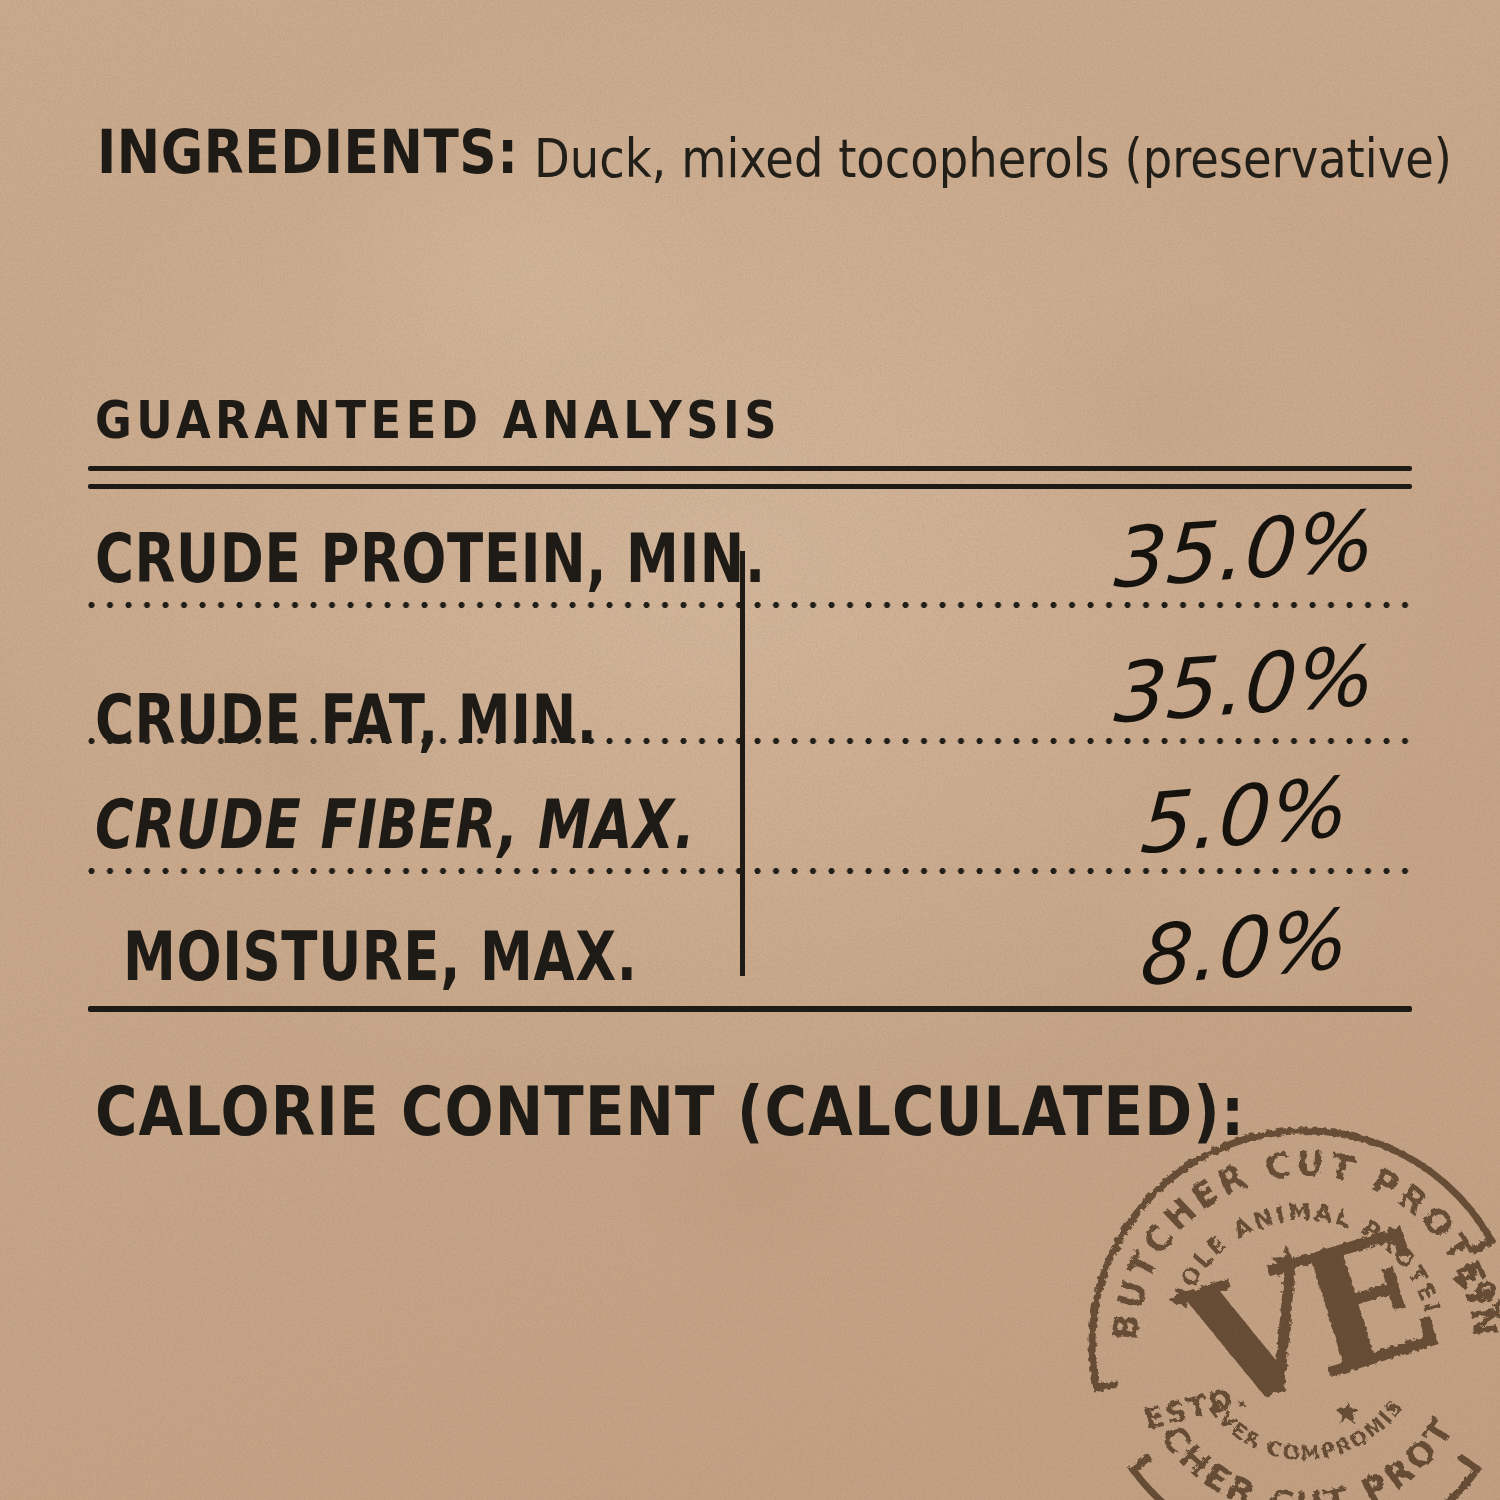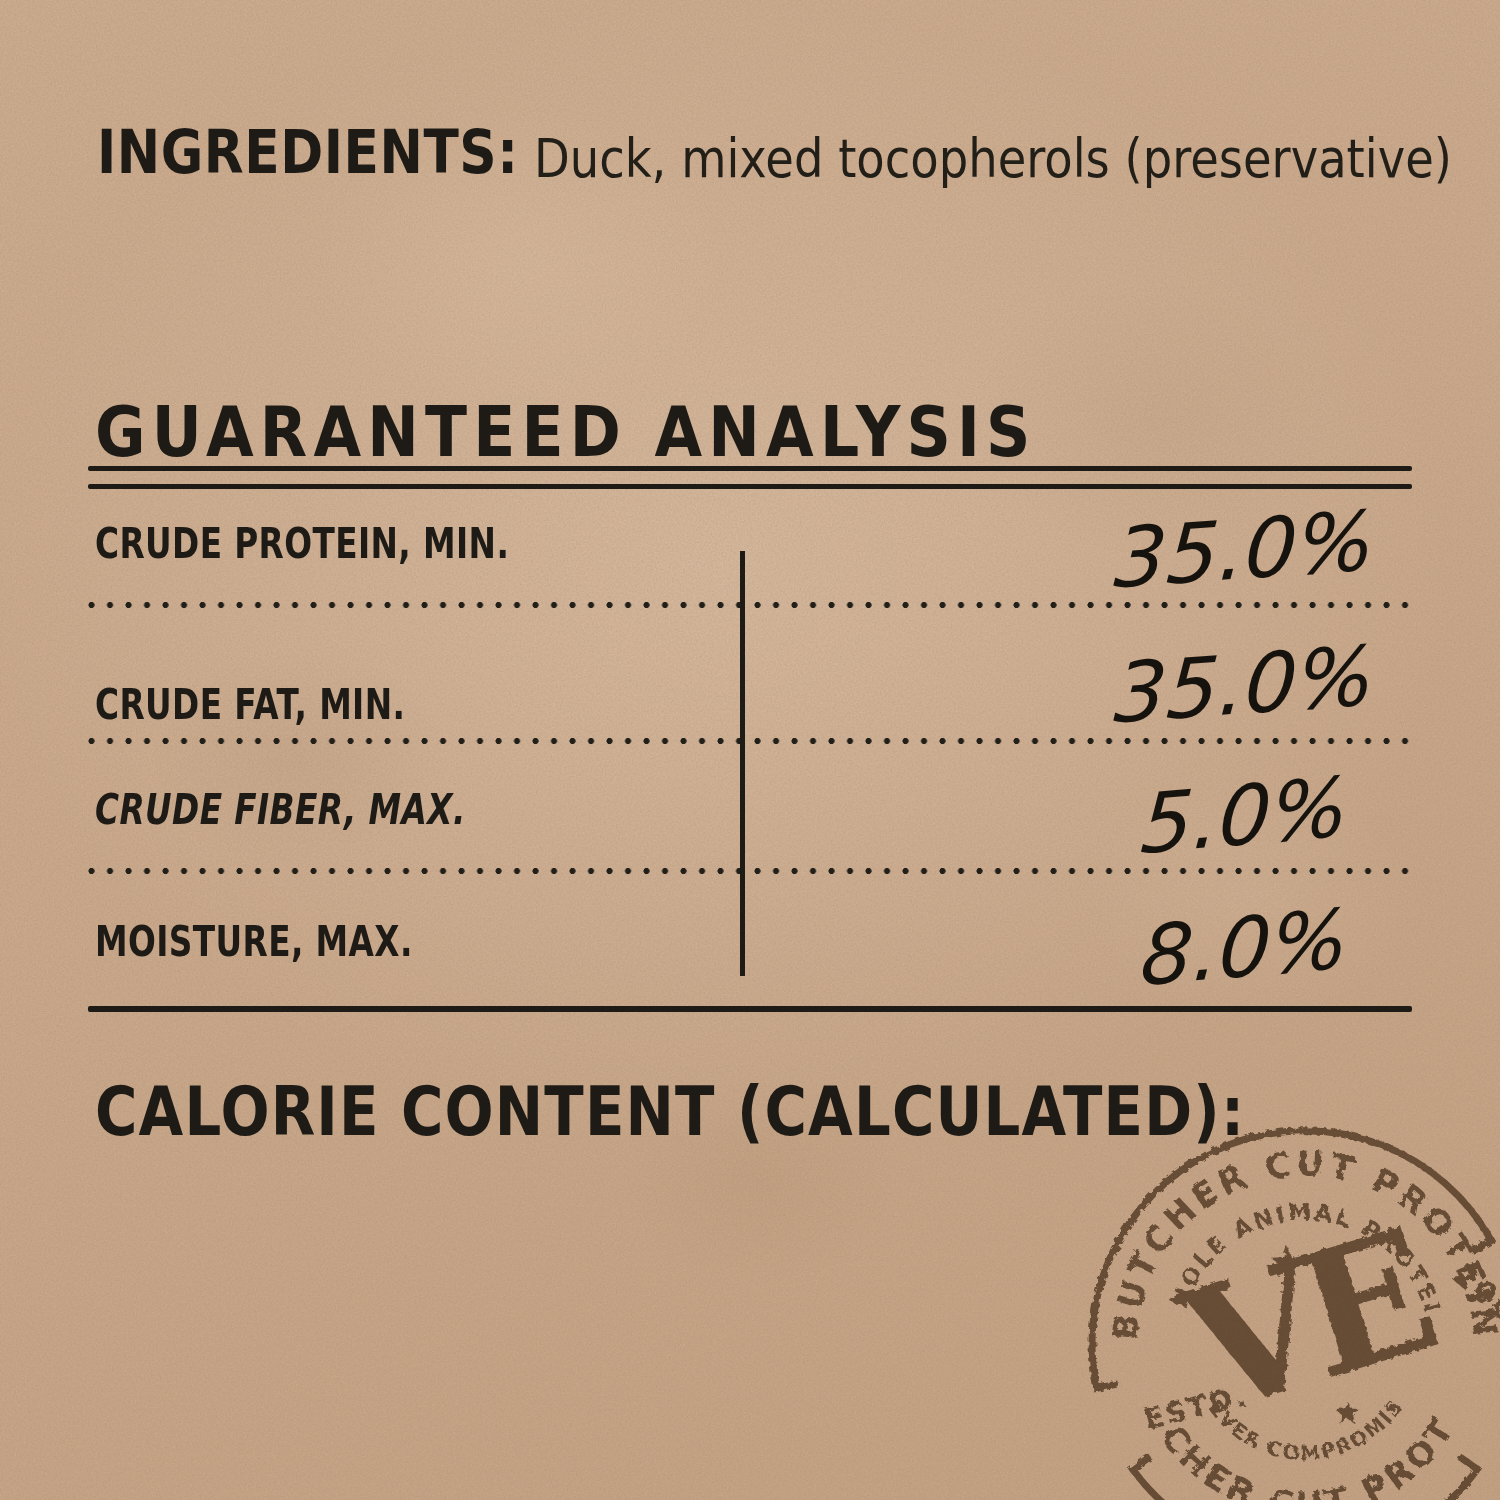--- a/index.html
+++ b/index.html
@@ -35,7 +35,7 @@
   .ing-label .cond{transform:scaleX(0.85);}
   .ing-text{left:534px;top:127px;font-size:54px;font-weight:400;color:#221e18;}
   .ing-text .cond{transform:scaleX(0.86);letter-spacing:0;}
-  .ga-title{left:95px;top:391px;font-size:70px;}
+  .ga-title{left:95px;top:391px;font-size:51px;}
   .ga-title .cond{transform:scaleX(0.88);letter-spacing:0.10em;}
   .rule{position:absolute;left:88px;width:1324px;background:var(--ink);border-radius:2px;}
   .rule.r1{top:466px;height:5px;}

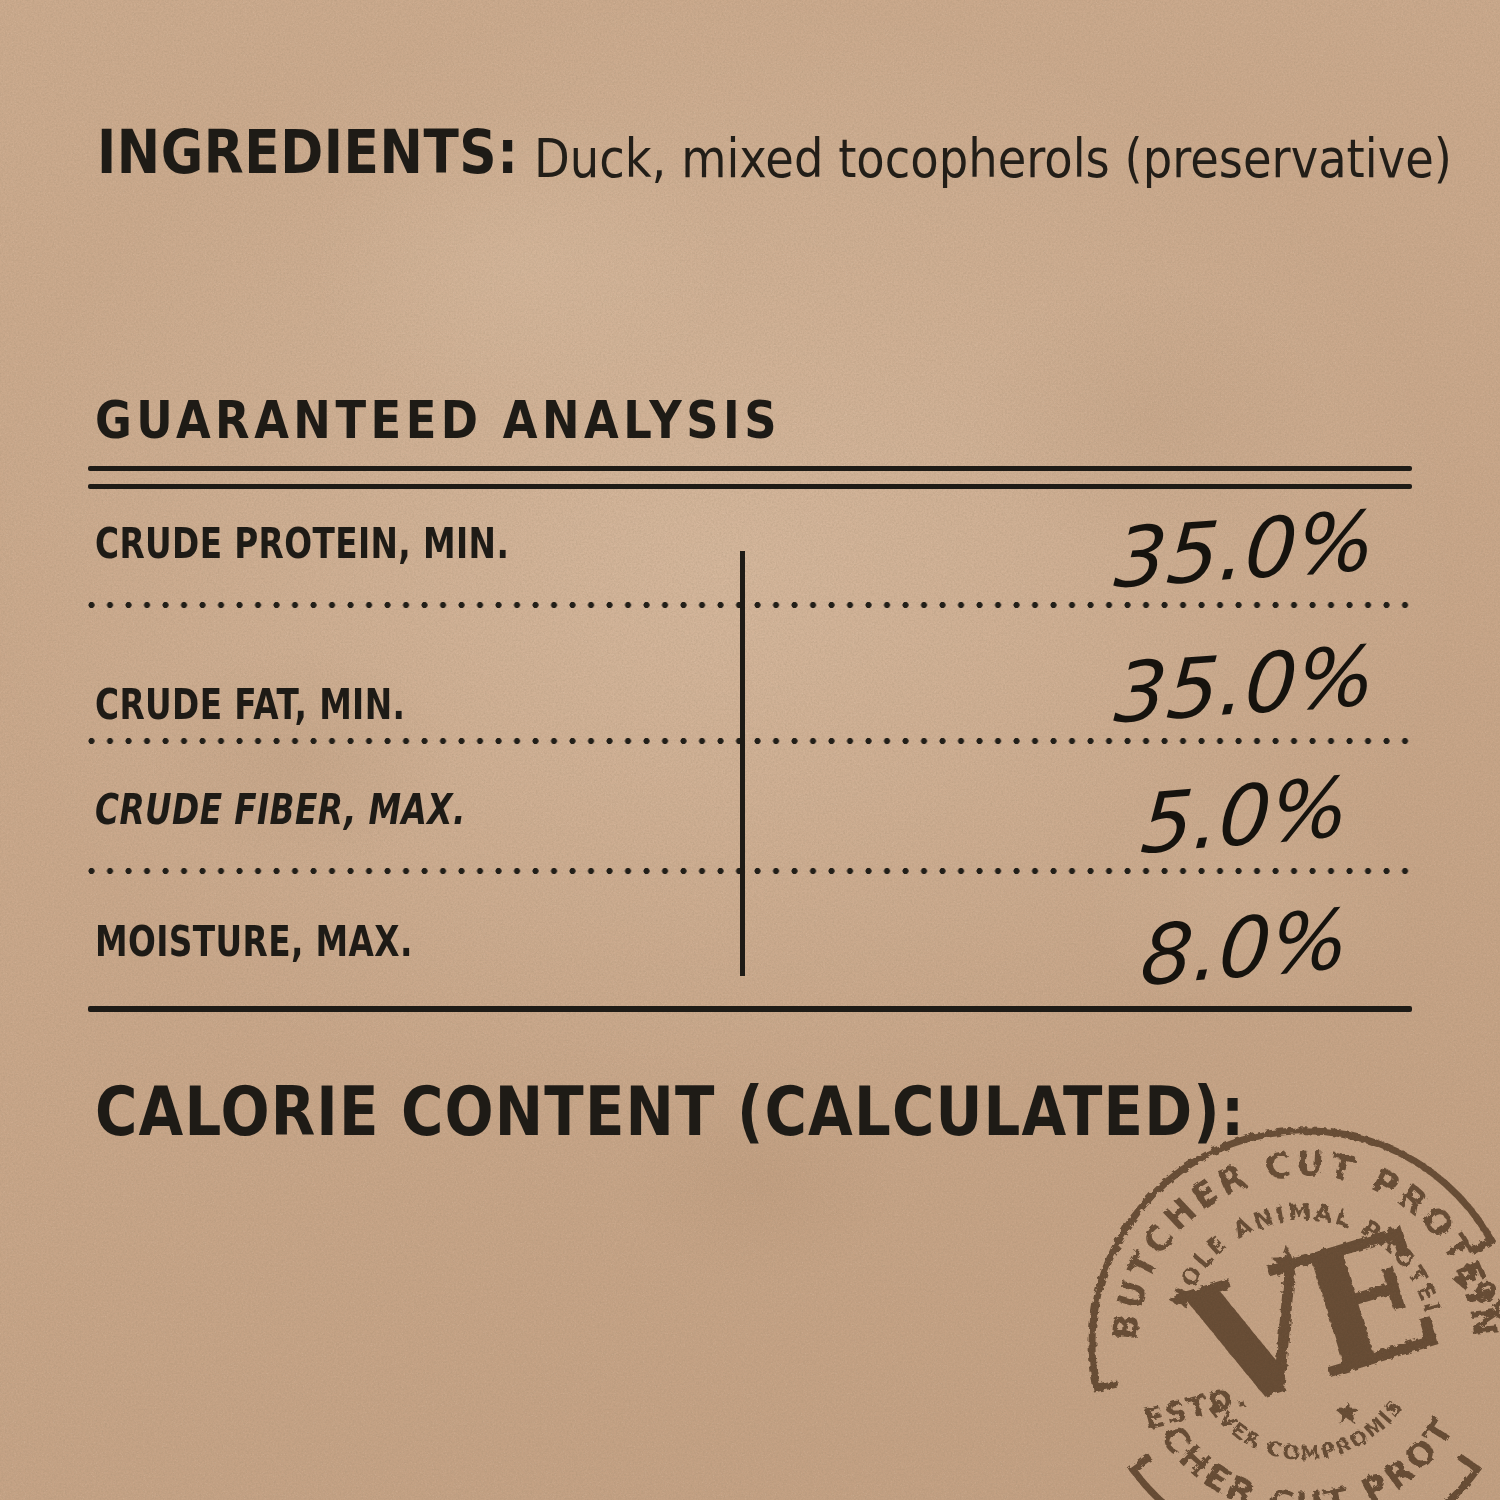--- a/index.html
+++ b/index.html
@@ -41,7 +41,7 @@
   .rule.r1{top:466px;height:5px;}
   .rule.r2{top:484px;height:5px;}
   .rule.rbottom{top:1006px;height:6px;}
-  .row-label{left:95px;font-size:42px;font-weight:800;}
+  .row-label{left:95px;font-size:68px;font-weight:800;}
   .row-label .cond{transform:scaleX(0.78);letter-spacing:0.012em;}
   .rl1{top:519px;} .rl2{top:680px;} .rl3{top:785px;font-style:italic;} .rl4{top:917px;}
   .row-value{

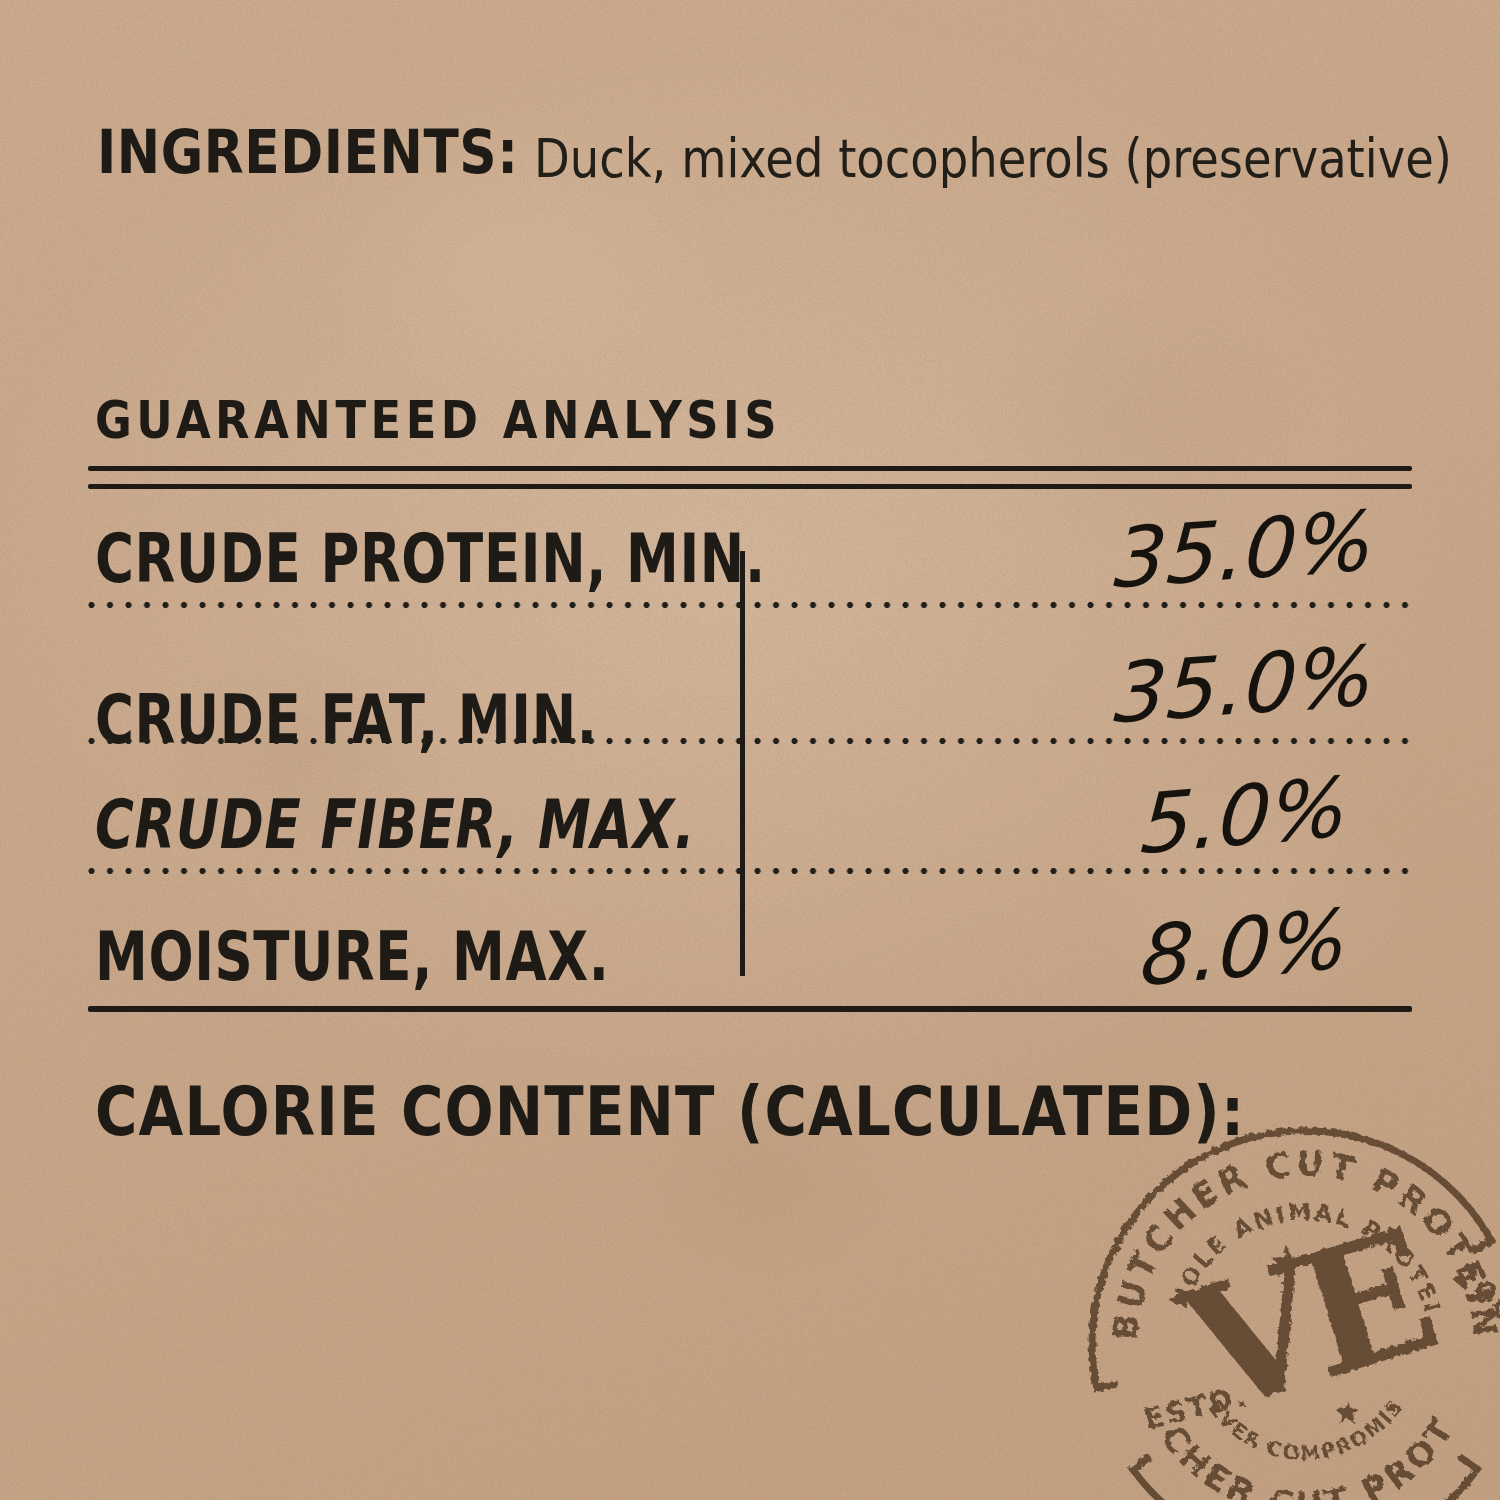--- a/index.html
+++ b/index.html
@@ -43,7 +43,7 @@
   .rule.rbottom{top:1006px;height:6px;}
   .row-label{left:95px;font-size:68px;font-weight:800;}
   .row-label .cond{transform:scaleX(0.78);letter-spacing:0.012em;}
-  .rl1{top:519px;} .rl2{top:680px;} .rl3{top:785px;font-style:italic;} .rl4{top:917px;}
+  .rl1{top:519px;} .rl2{top:680px;} .rl3{top:785px;font-style:italic;} .rl4{top:917px;margin-left:28px;}
   .row-value{
     left:1030px;width:430px;text-align:center;font-size:82px;font-weight:500;
     font-style:italic;font-family:"DejaVu Sans",sans-serif;

